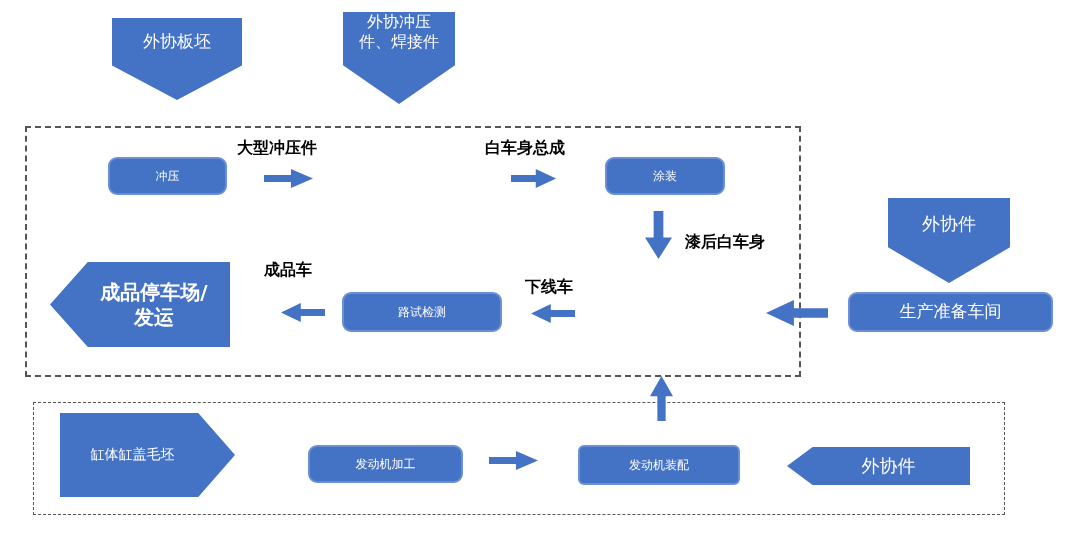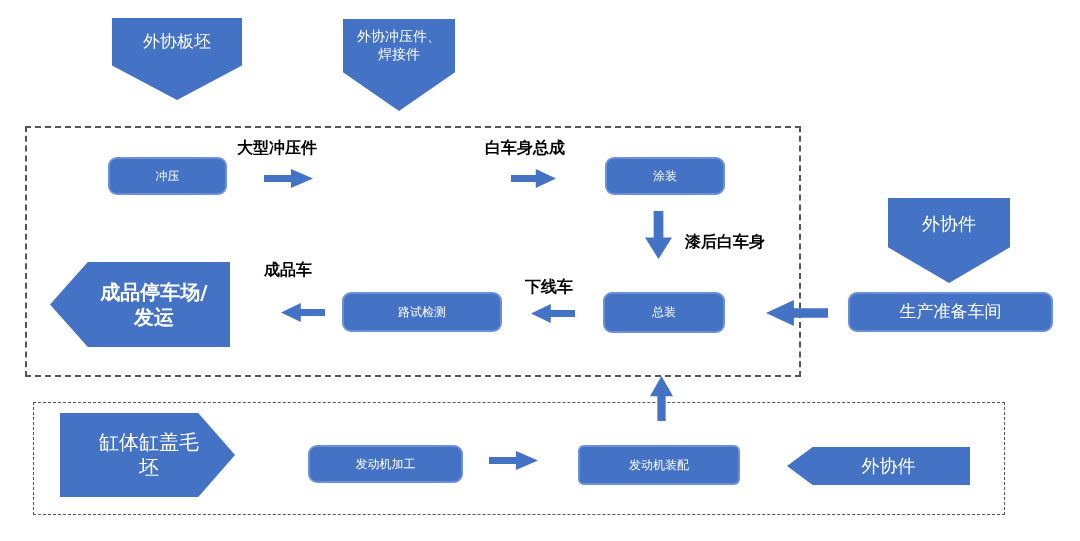--- a/index.html
+++ b/index.html
@@ -77,7 +77,7 @@
     <span class="inner-text">外协板坯</span>
   </div>
 
-  <div class="shape pent-down" style="left:343px; top:19px; width:112px; height:92px; font-size:14px; padding-top:9px;">
+  <div class="shape pent-down" style="left:343px; top:12px; width:112px; height:92px; font-size:16px; ">
     <span class="inner-text" style="width:92px;">外协冲压件、焊接件</span>
   </div>
 

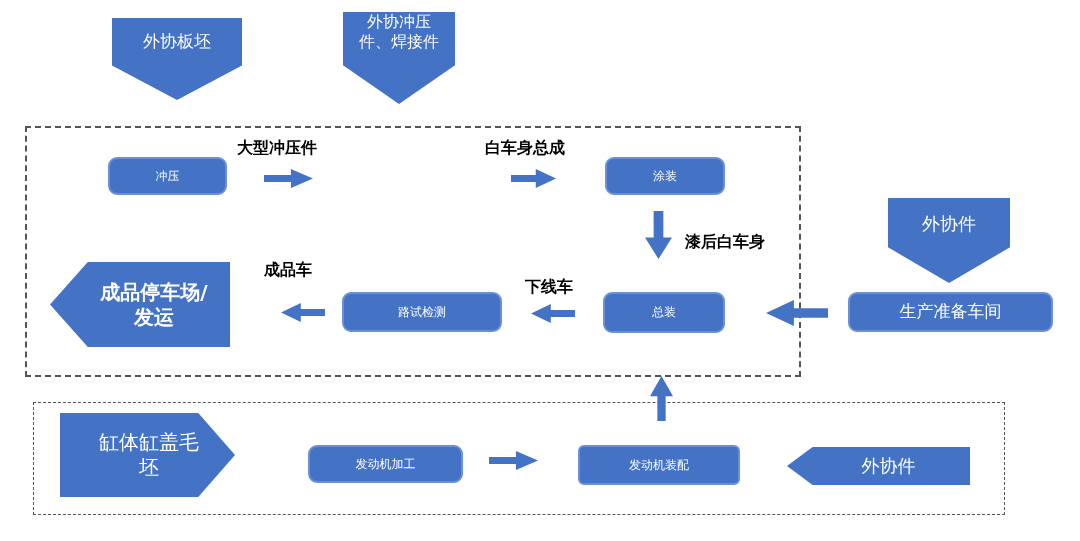--- a/index.html
+++ b/index.html
@@ -117,9 +117,6 @@
   <div class="flow-label" style="left:525px; top:277px;">下线车</div>
   <div class="arrow left" style="left:531px; top:304px; width:44px; height:19px;"></div>
 
-  <div class="shape rbox" style="left:603px; top:292px; width:122px; height:41px;">
-    <span class="inner-text">总装</span>
-  </div>
 
   <div class="arrow left" style="left:766px; top:300px; width:62px; height:26px;"></div>
 

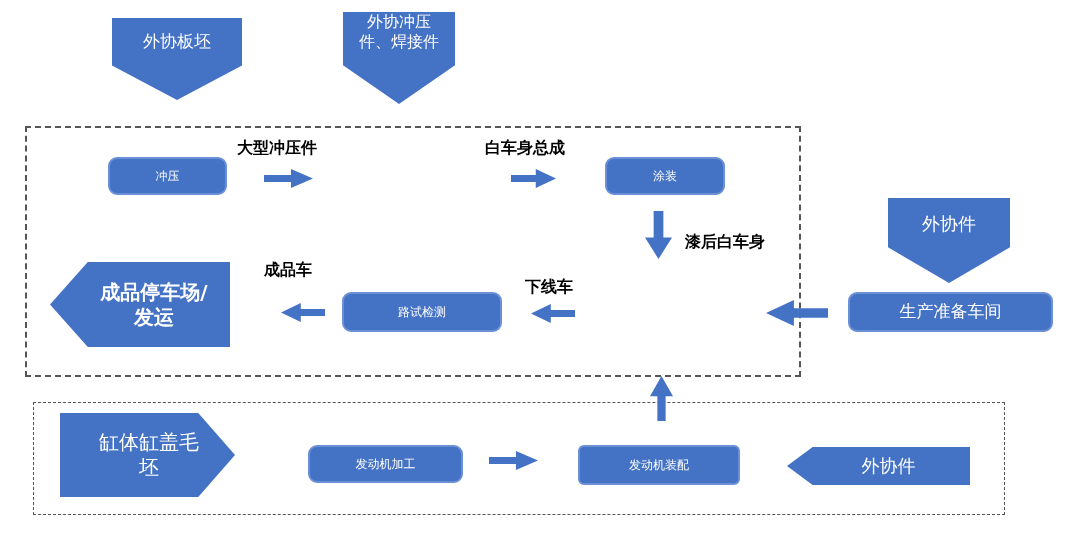--- a/index.html
+++ b/index.html
@@ -126,7 +126,7 @@
 
   <div class="arrow up" style="left:650px; top:376px; width:23px; height:45px;"></div>
 
-  <div class="shape pent-right" style="left:60px; top:413px; width:175px; height:84px; font-size:20px; padding-right:30px;justify-content:flex-end;">
+  <div class="shape pent-right" style="left:60px; top:413px; width:175px; height:84px; font-size:14px; padding-right:30px;">
     <span class="inner-text" style="width:112px;">缸体缸盖毛坯</span>
   </div>
 

